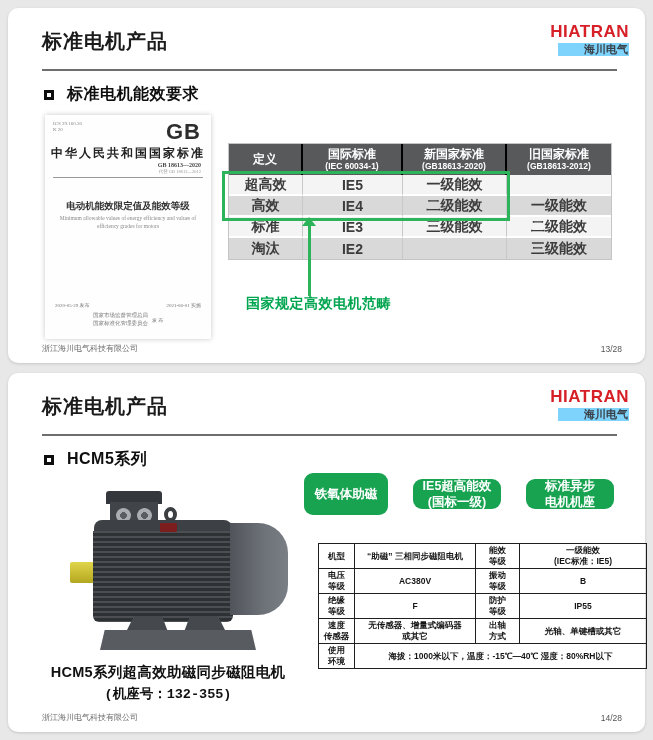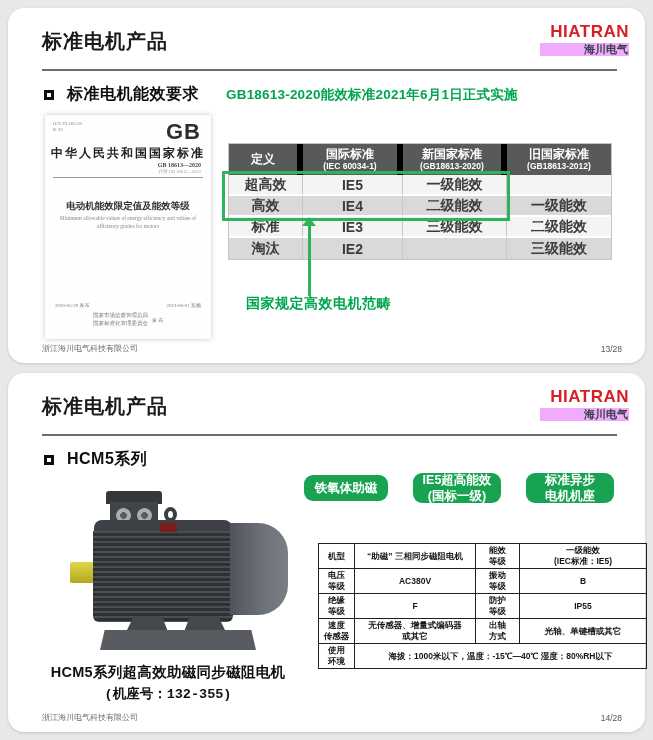--- a/index.html
+++ b/index.html
@@ -10,7 +10,7 @@
   *{margin:0;padding:0;box-sizing:border-box;}
   body{font-family:"Liberation Sans",sans-serif;background:var(--page-bg);}
   .page{position:relative;width:653px;height:740px;background:var(--page-bg);overflow:hidden;}
-  .card{position:absolute;left:8px;width:637px;background:var(--card-bg);border-radius:16px;
+  .card{position:absolute;left:8px;width:637px;background:var(--card-bg);border-radius:10px;
         box-shadow:0 1px 3px rgba(0,0,0,.15);}
   #card1{top:8px;height:355px;}
   #card2{top:373px;height:359px;}

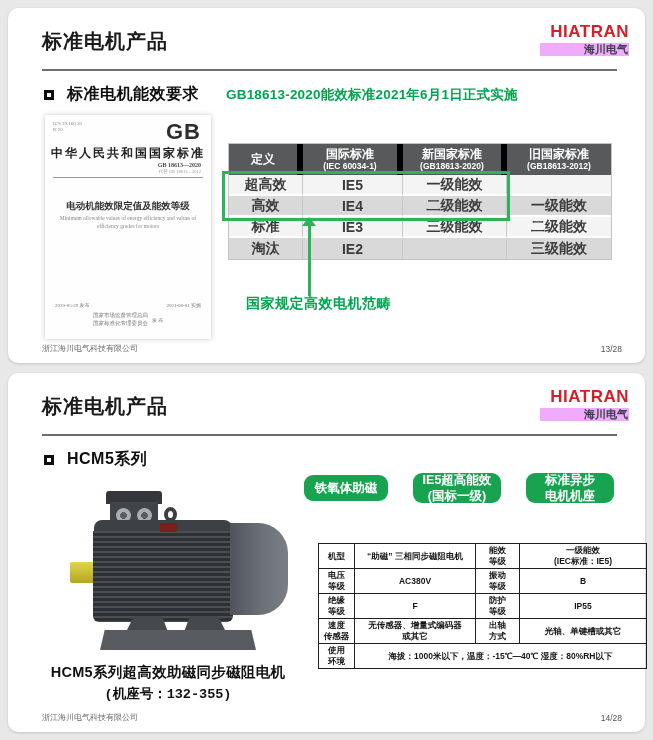--- a/index.html
+++ b/index.html
@@ -20,8 +20,8 @@
   .slide-title{position:absolute;left:34px;top:20px;font-size:20px;font-weight:bold;color:#1b1b1b;letter-spacing:1px;}
   .logo{position:absolute;right:16px;top:15px;width:104px;text-align:right;line-height:1;}
   .logo-main{color:var(--logo-red);font-weight:900;font-size:17px;letter-spacing:.5px;}
-  .logo-sub{display:inline-block;background:#f0abfc;color:#3a4048;font-weight:bold;font-size:11px;
-            padding:1px 1px 1px 44px;margin-top:1px;}
+  .logo-sub{display:inline-block;background:#7dd3fc;color:#3a4048;font-weight:bold;font-size:11px;
+            padding:1px 1px 1px 26px;margin-top:1px;}
   .rule{position:absolute;left:34px;right:28px;top:61px;border-top:2px solid #6e6e6e;}
   .section{position:absolute;left:36px;top:76px;display:flex;align-items:center;}
   .bullet{width:10px;height:10px;border:3px solid #0e0e0e;margin-right:13px;flex:none;}

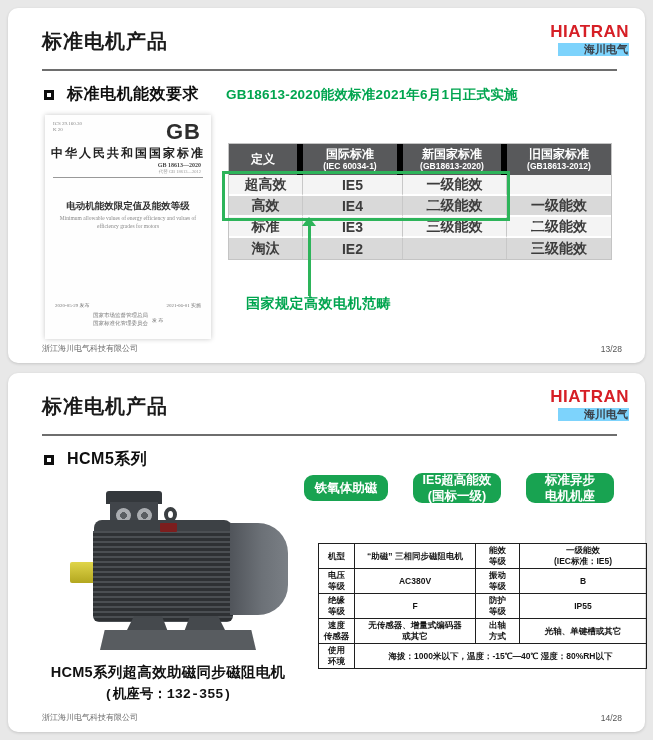--- a/index.html
+++ b/index.html
@@ -127,7 +127,6 @@
     <div class="section">
       <span class="bullet"></span>
       <span class="section-title">标准电机能效要求</span>
-      <span class="section-note">GB18613-2020能效标准2021年6月1日正式实施</span>
     </div>
 
     <div class="gbdoc">

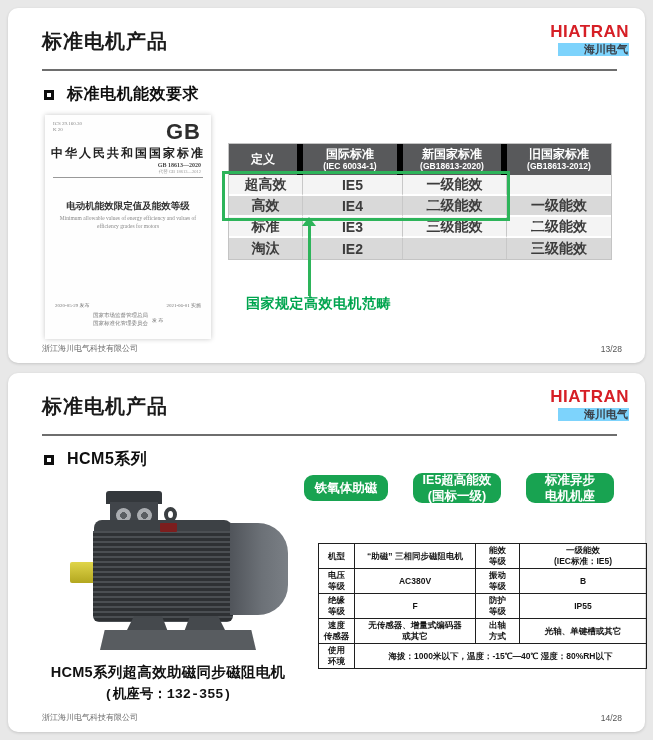--- a/index.html
+++ b/index.html
@@ -57,7 +57,7 @@
   .etab{position:absolute;left:220px;top:135px;width:382px;border-collapse:separate;border-spacing:0;
         table-layout:fixed;border:1px solid #c4c4c4;}
   .etab th{background:var(--table-header-bg);color:#fff;height:31px;vertical-align:middle;
-           border-right:6px solid #000000;}
+           border-right:2px solid #000000;}
   .etab th:last-child{border-right:none;}
   .h-main{font-size:12px;font-weight:bold;line-height:1.1;}
   .h-sub{font-size:8.5px;font-weight:bold;line-height:1.2;}

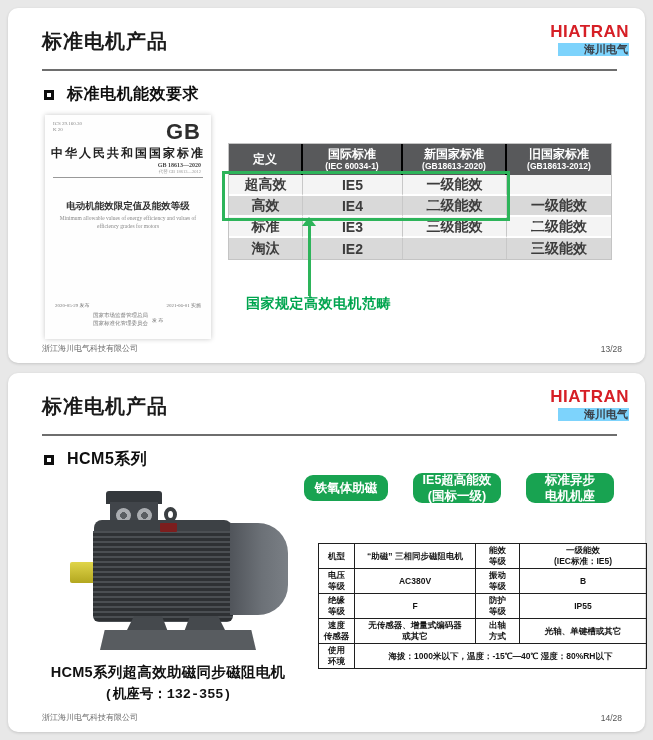--- a/index.html
+++ b/index.html
@@ -80,7 +80,7 @@
   .badges{position:absolute;left:296px;top:100px;display:flex;gap:25px;align-items:center;}
   .badge{background:var(--badge-green);color:#fff;font-weight:bold;font-size:12.5px;border-radius:9px;
          display:flex;align-items:center;justify-content:center;text-align:center;line-height:1.3;}
-  .badge.b1{width:84px;height:26px;}
+  .badge.b1{width:84px;height:42px;}
   .badge.b2,.badge.b3{width:88px;height:30px;}
 
   .motor{position:absolute;left:40px;top:98px;width:240px;height:190px;}

